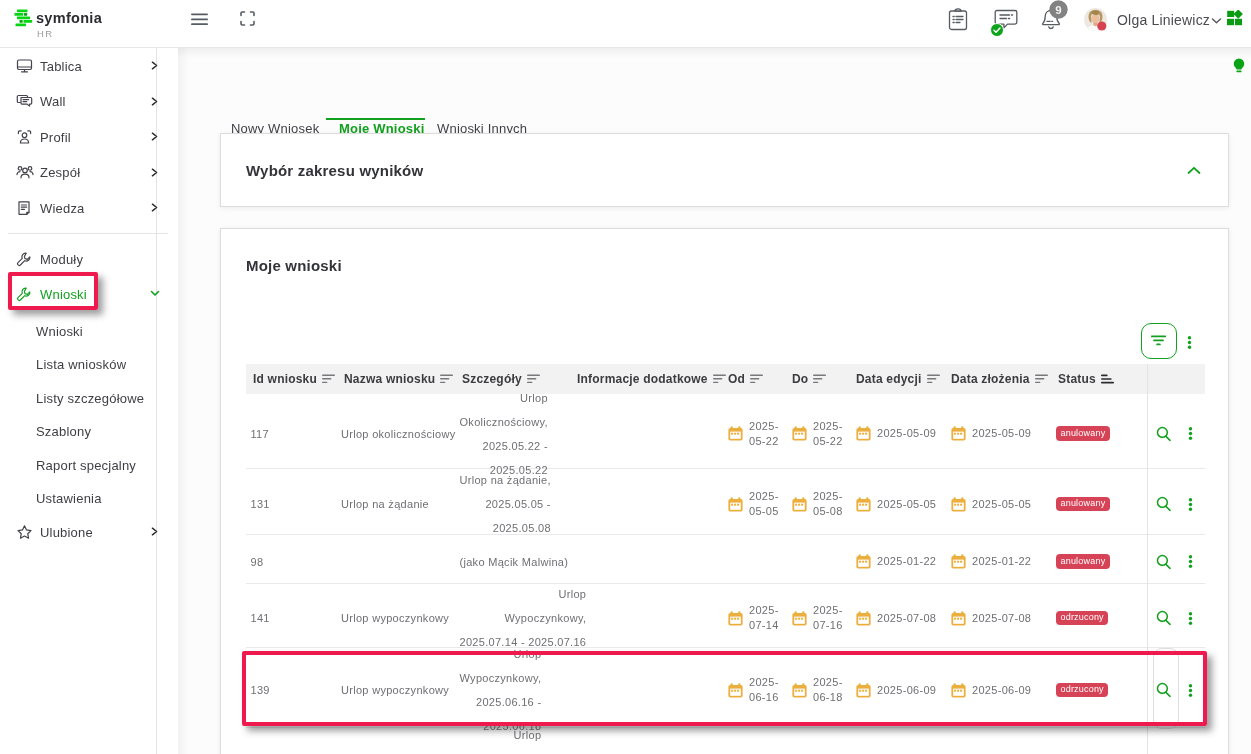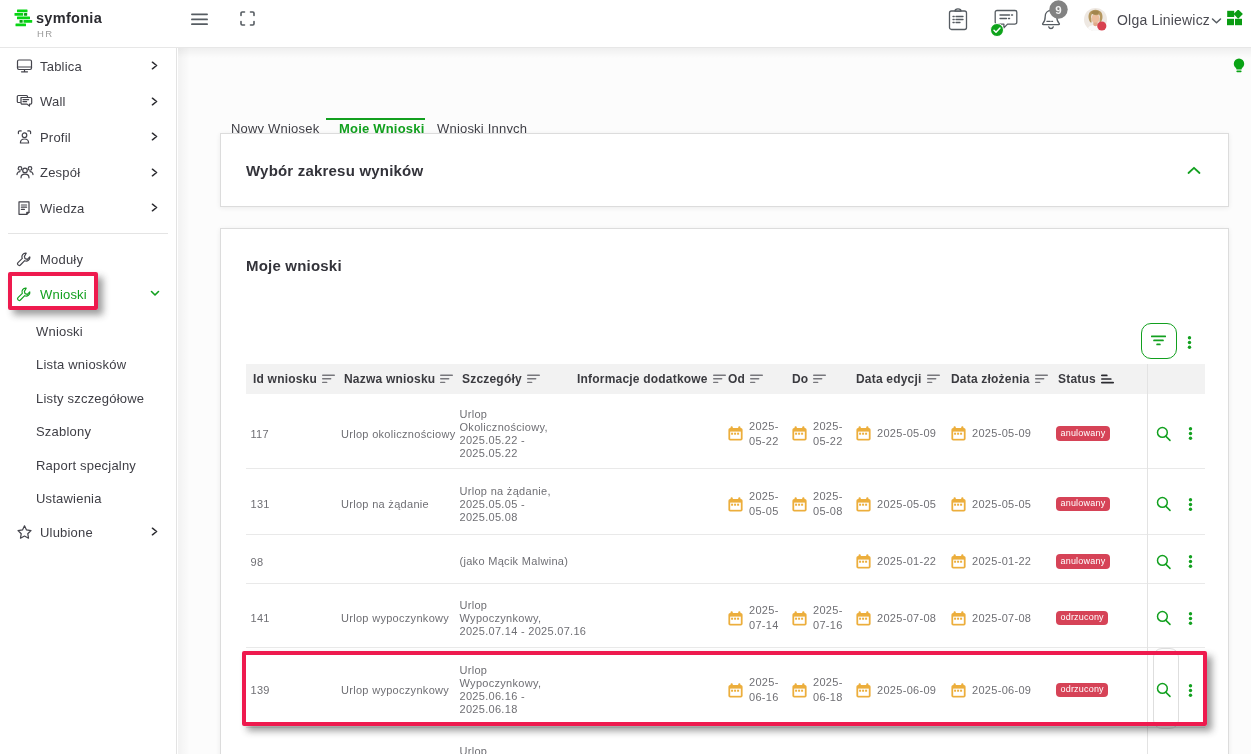--- a/index.html
+++ b/index.html
@@ -17,7 +17,7 @@
     letter-spacing:1.5px; }
 
   
-  #sidebar { position:absolute; left:0; top:48px; width:177px; height:706px;
+  #sidebar { position:absolute; left:0; top:48px; width:157px; height:706px;
     background:#fff; border-right:1px solid #e3e3e3; z-index:20; }
   .nav-item { position:absolute; left:0; width:177px; height:22px; }
   .nav-label { position:absolute; left:40px; top:50%; transform:translateY(-50%);

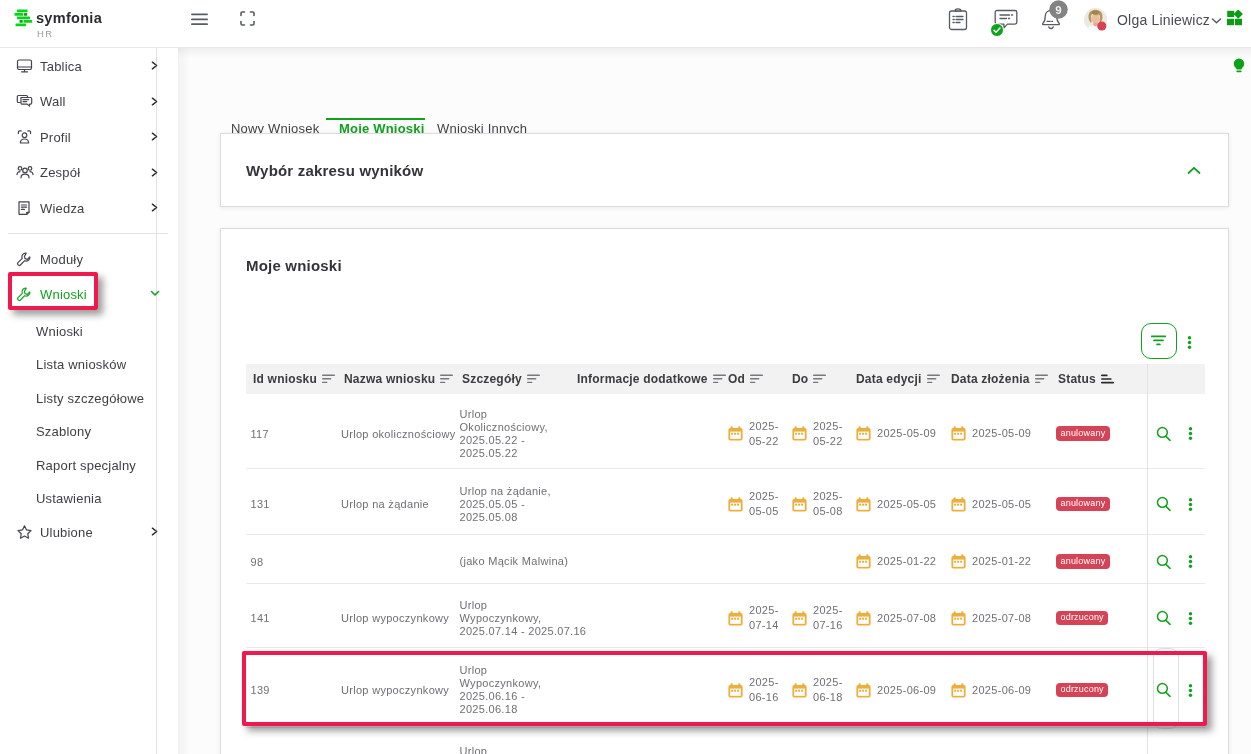--- a/index.html
+++ b/index.html
@@ -54,7 +54,7 @@
   .row { position:absolute; left:24.5px; width:959.5px; border-bottom:1px solid #e9e9e9; }
   .cell { position:absolute; top:2.5px; height:100%; display:flex; align-items:center;
     font-size:11px; color:#6f6f74; letter-spacing:0.3px; white-space:nowrap; }
-  .cell.multiline { line-height:13px; white-space:normal; }
+  .cell.multiline { line-height:24px; white-space:normal;text-align:right; }
   .datecell { gap:6px; }
   .pill { display:inline-block; padding:2.5px 4.5px; border-radius:4px;
     background:#d64357; color:#fff; font-size:9px; line-height:9.5px; letter-spacing:0.2px; }

